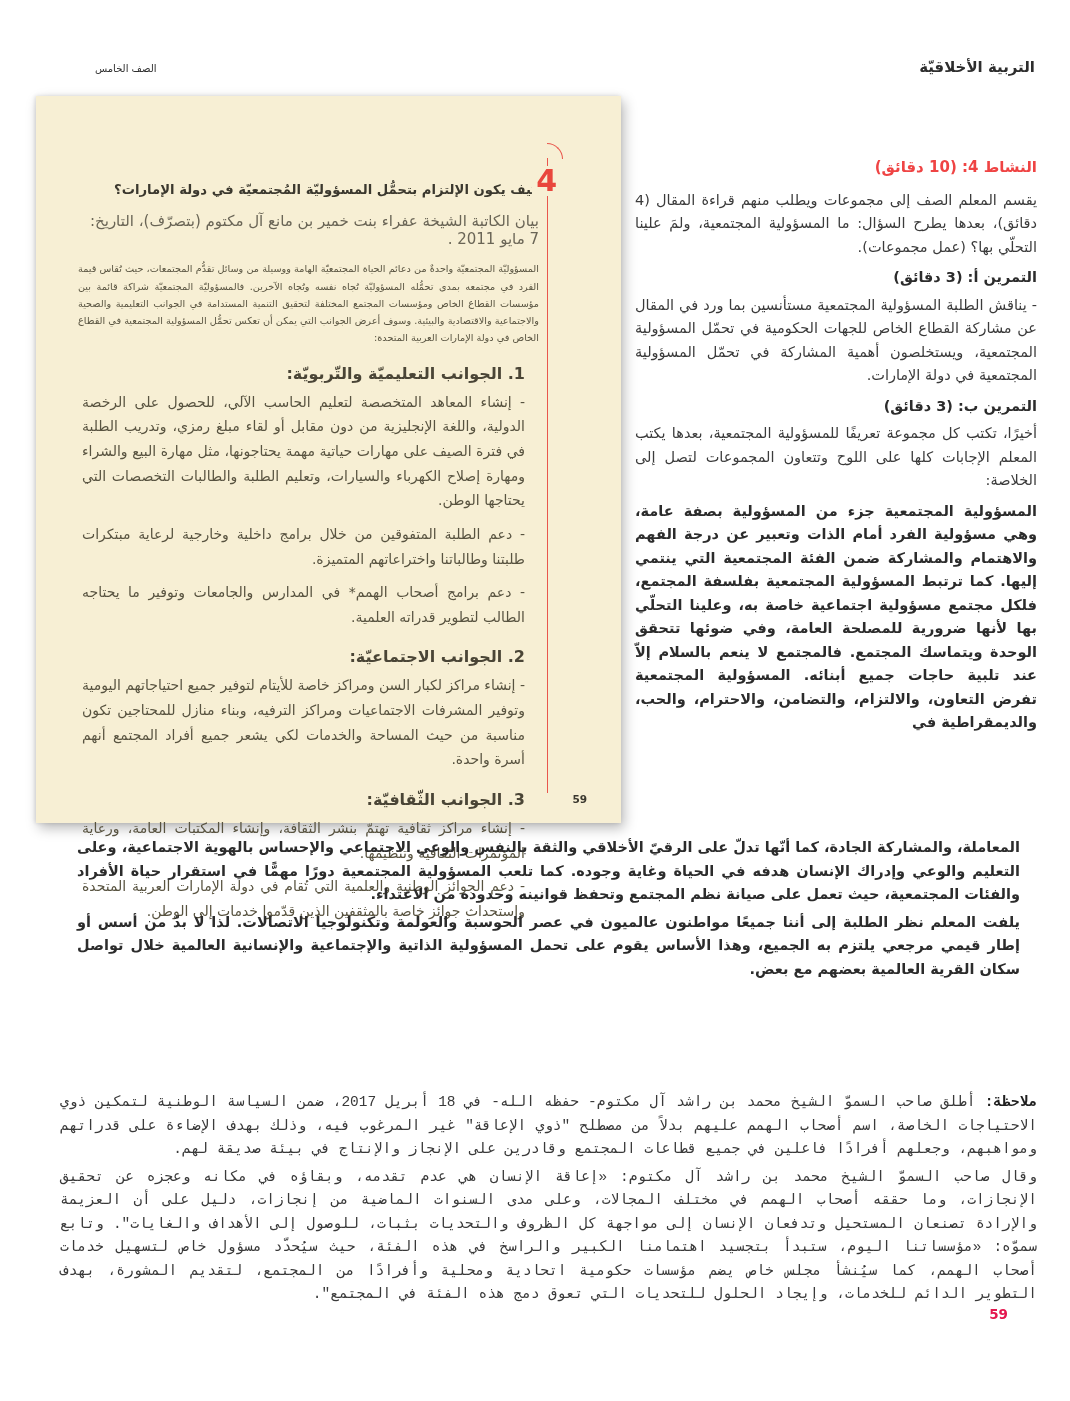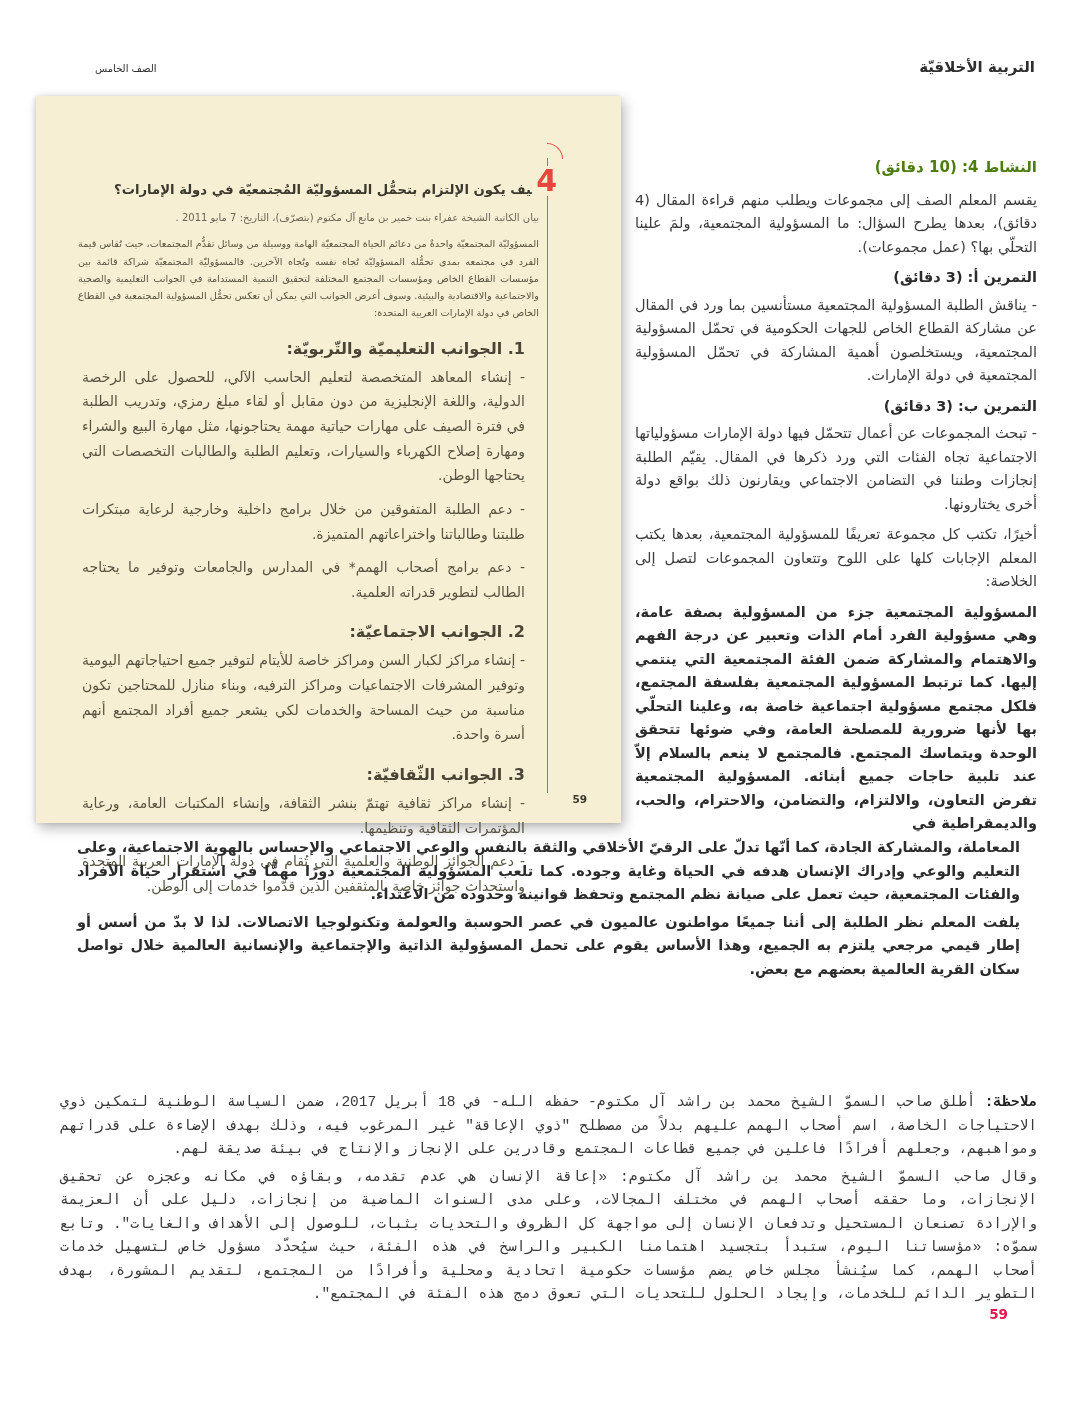--- a/index.html
+++ b/index.html
@@ -43,7 +43,7 @@
     font-size:14.5px;line-height:23.5px;text-align:justify;color:#3b3b3b;
   }
   .activity-col p{margin:0 0 7px;}
-  .act-heading{margin:0 0 9px;font-size:15px;font-weight:700;color:#4d7c0f;}
+  .act-heading{margin:0 0 9px;font-size:15px;font-weight:700;color:#ef4444;}
   .bold-dark{font-weight:700;color:#2c2c2c;margin:2px 0 4px !important;}
   .bold-par{font-weight:700;color:#2c2c2c;}
 

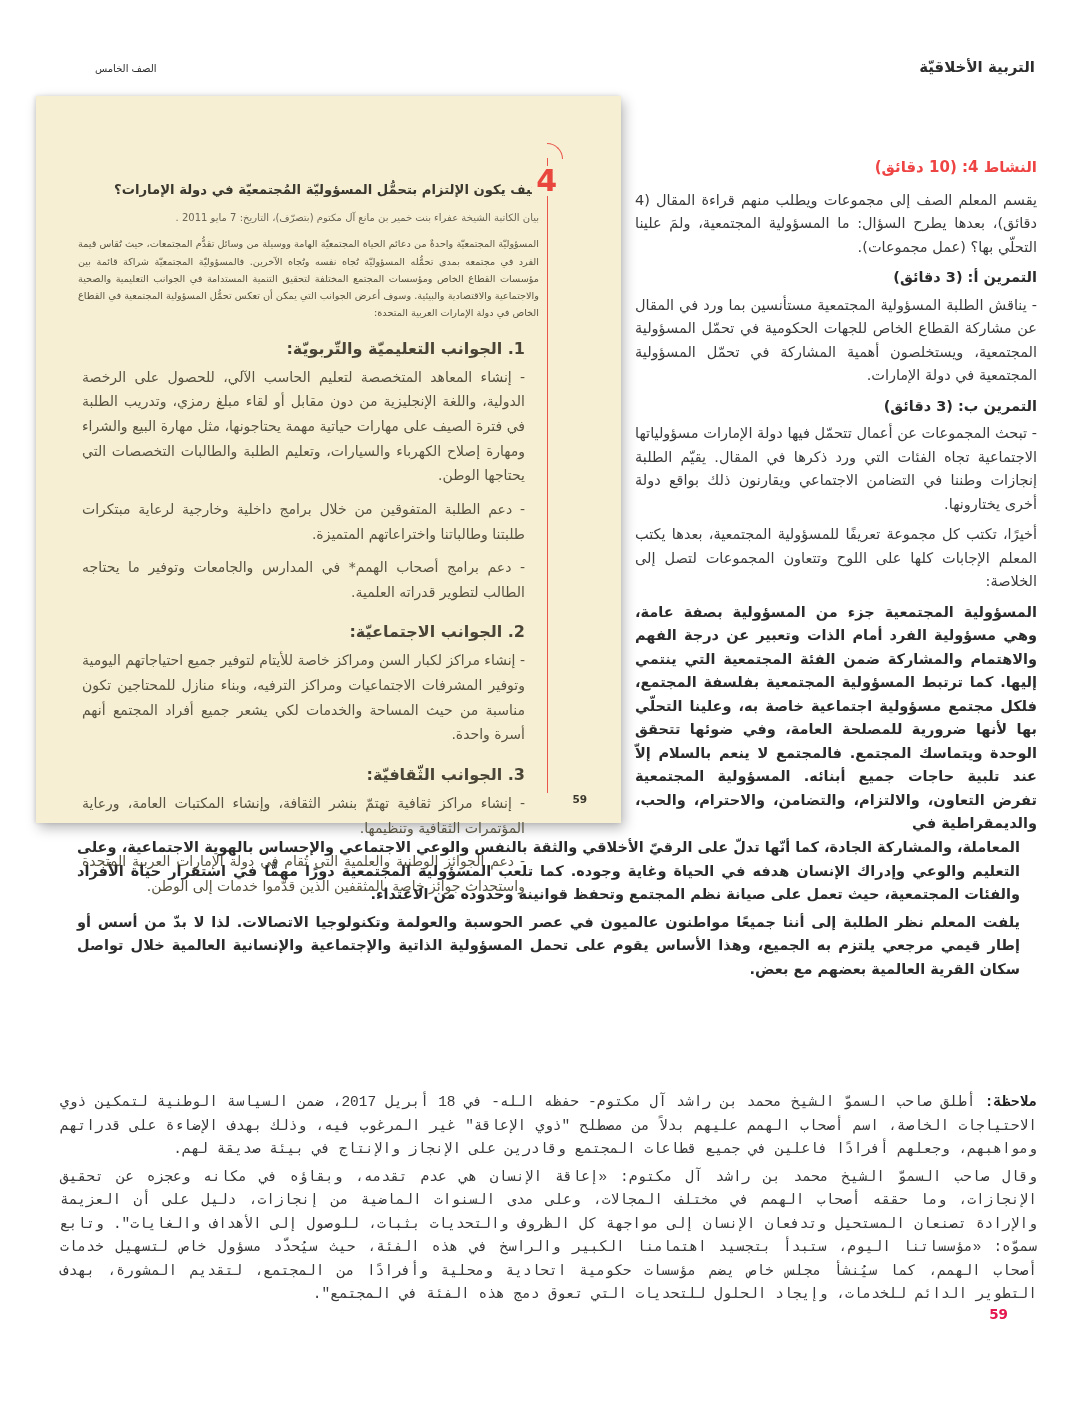--- a/index.html
+++ b/index.html
@@ -31,7 +31,7 @@
   }
   .card-content{position:absolute;top:84px;right:82px;left:42px;}
   .card-title{margin:0 0 12px;font-size:13.2px;font-weight:700;color:#3b382e;text-align:right;line-height:1.55;}
-  .card-byline{font-size:10px;color:#6a6556;margin:0 0 12px;text-align:right;}
+  .card-byline{font-size:15px;color:#6a6556;margin:0 0 12px;text-align:right;}
   .card-par{font-size:9.7px;line-height:1.76;color:#585340;text-align:justify;margin:0 0 9px;}
   .card-sec-title{font-size:16px;font-weight:700;color:#4a4536;margin:18px 14px 7px 0;}
   .card-item{font-size:14px;line-height:1.76;color:#585340;text-align:justify;margin:0 4px 9px;padding-right:10px;}

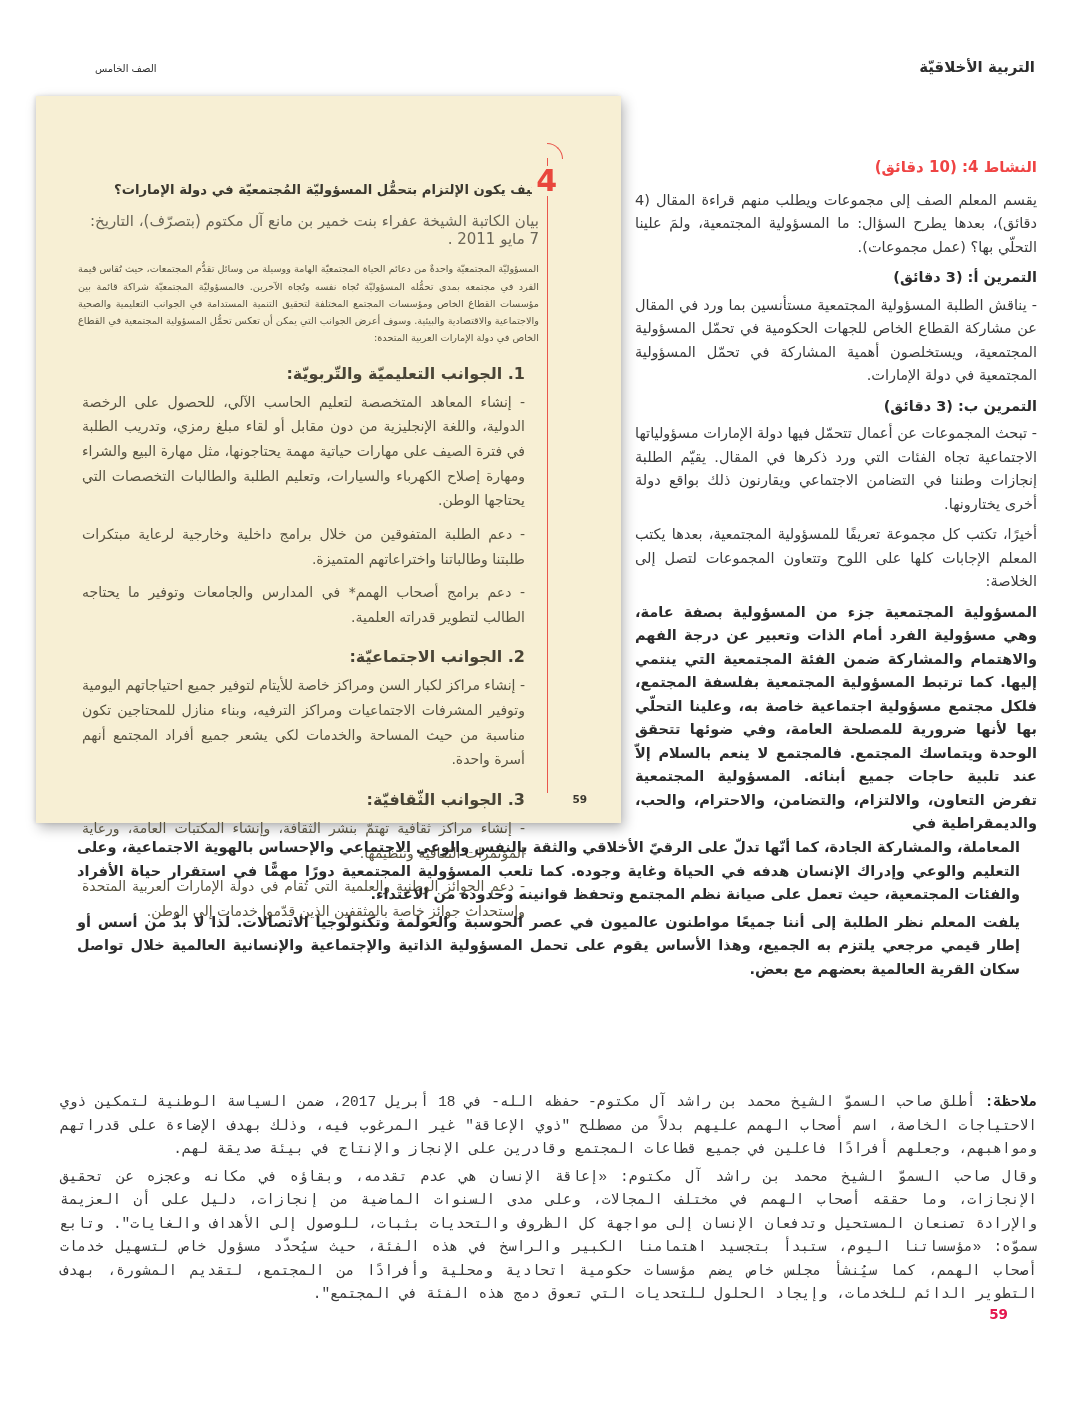--- a/index.html
+++ b/index.html
@@ -107,7 +107,6 @@
     <p class="bold-dark">التمرين أ: (3 دقائق)</p>
     <p>- يناقش الطلبة المسؤولية المجتمعية مستأنسين بما ورد في المقال عن مشاركة القطاع الخاص للجهات الحكومية في تحمّل المسؤولية المجتمعية، ويستخلصون أهمية المشاركة في تحمّل المسؤولية المجتمعية في دولة الإمارات.</p>
     <p class="bold-dark">التمرين ب: (3 دقائق)</p>
-    <p>- تبحث المجموعات عن أعمال تتحمّل فيها دولة الإمارات مسؤولياتها الاجتماعية تجاه الفئات التي ورد ذكرها في المقال. يقيّم الطلبة إنجازات وطننا في التضامن الاجتماعي ويقارنون ذلك بواقع دولة أخرى يختارونها.</p>
     <p>أخيرًا، تكتب كل مجموعة تعريفًا للمسؤولية المجتمعية، بعدها يكتب المعلم الإجابات كلها على اللوح وتتعاون المجموعات لتصل إلى الخلاصة:</p>
     <p class="bold-par">المسؤولية المجتمعية جزء من المسؤولية بصفة عامة، وهي مسؤولية الفرد أمام الذات وتعبير عن درجة الفهم والاهتمام والمشاركة ضمن الفئة المجتمعية التي ينتمي إليها. كما ترتبط المسؤولية المجتمعية بفلسفة المجتمع، فلكل مجتمع مسؤولية اجتماعية خاصة به، وعلينا التحلّي بها لأنها ضرورية للمصلحة العامة، وفي ضوئها تتحقق الوحدة ويتماسك المجتمع. فالمجتمع لا ينعم بالسلام إلاّ عند تلبية حاجات جميع أبنائه. المسؤولية المجتمعية تفرض التعاون، والالتزام، والتضامن، والاحترام، والحب، والديمقراطية في</p>
   </aside>

